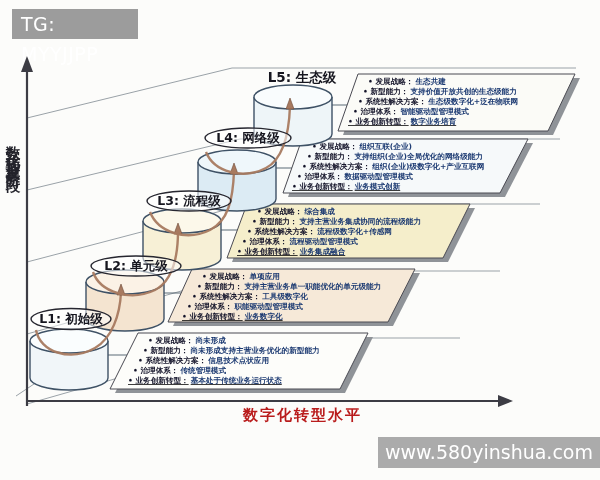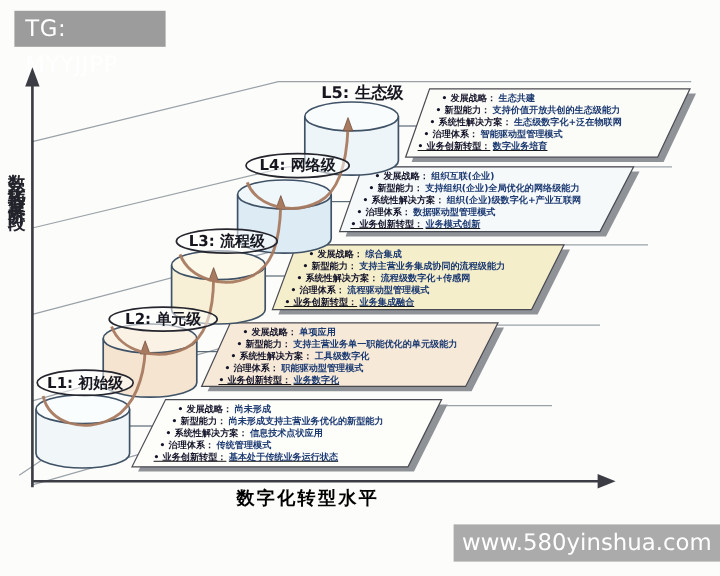--- a/index.html
+++ b/index.html
@@ -9,7 +9,7 @@
   .tg-tag{position:absolute;left:12px;top:9px;width:126px;height:30px;background:#9c9c9c;color:#ffffff;font-size:19px;line-height:30px;padding-left:9px;box-sizing:border-box;letter-spacing:.5px;}
   .watermark{position:absolute;left:378px;top:437px;width:222px;height:31px;background:#ababab;color:#ffffff;font-size:19px;line-height:31px;text-align:center;}
   .ylabel{position:absolute;left:3px;top:134px;writing-mode:vertical-lr;text-orientation:upright;font-size:14.5px;font-weight:bold;letter-spacing:4px;color:#23232b;}
-  .xlabel{position:absolute;left:197px;top:406px;width:165px;text-align:left;font-size:15px;font-weight:bold;color:#000000;letter-spacing:2px;}
+  .xlabel{position:absolute;left:197px;top:406px;width:165px;text-align:right;font-size:15px;font-weight:bold;color:#b91c1c;letter-spacing:2px;}
   .step{stroke:#9aa2a8;stroke-width:1;fill:none;}
   .conn{stroke:#5a6a76;stroke-width:1;}
   .boxsh{fill:#8f9398;}

